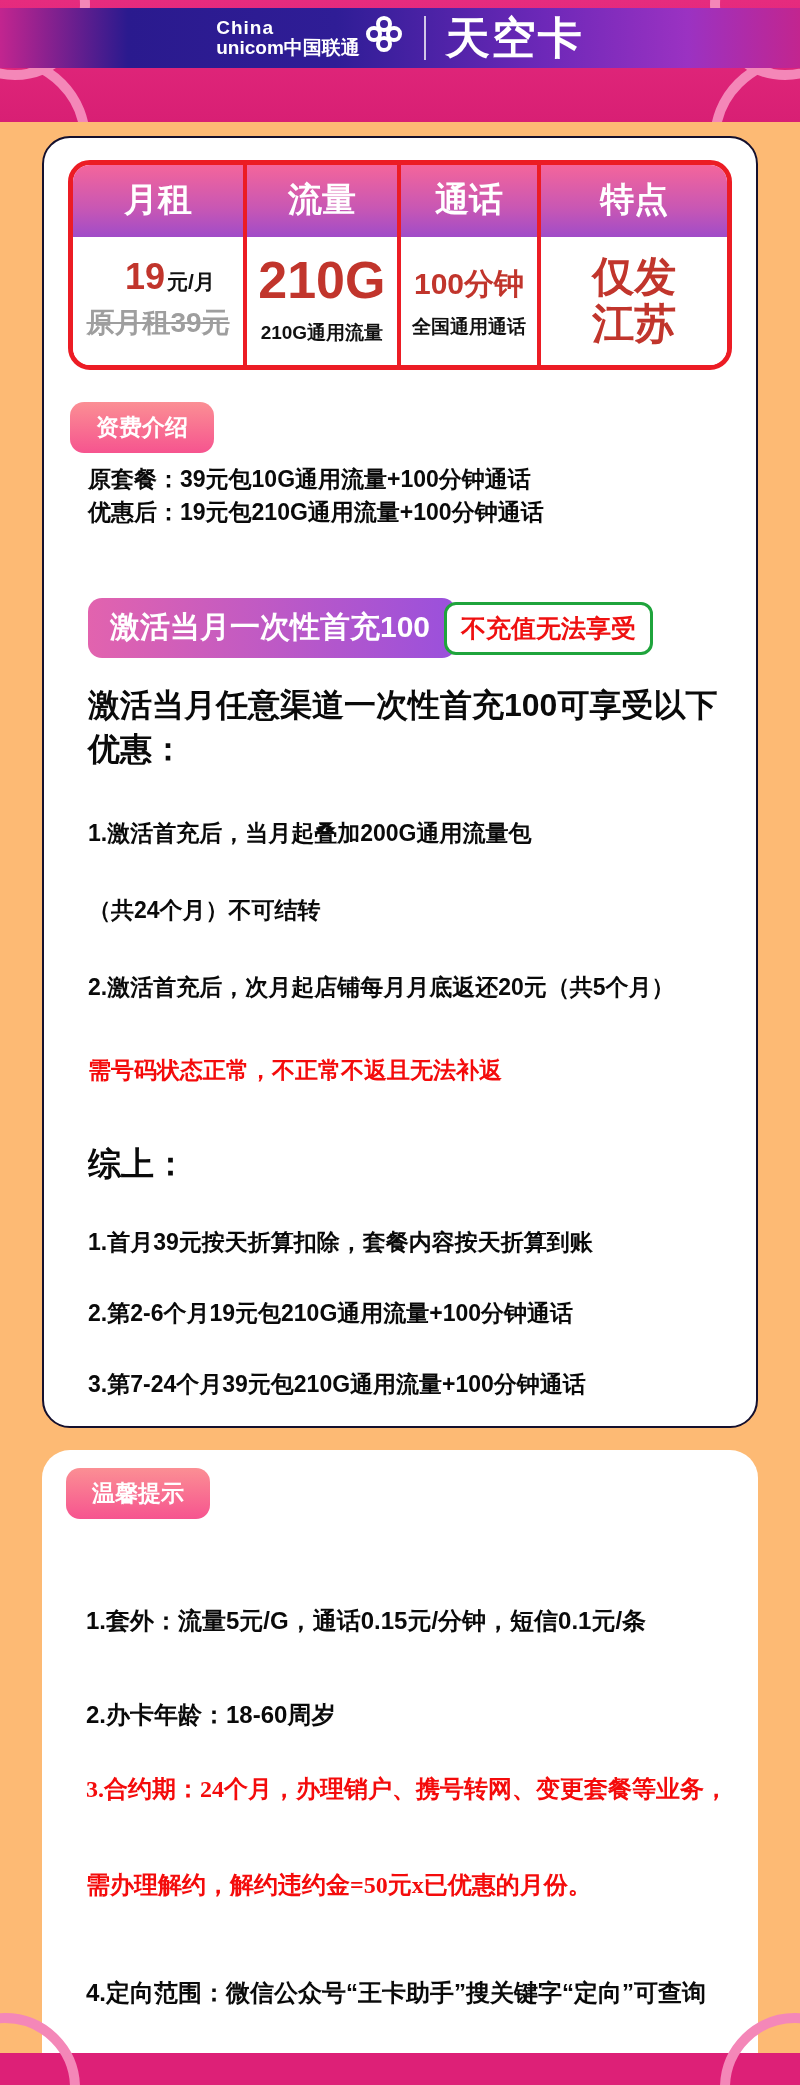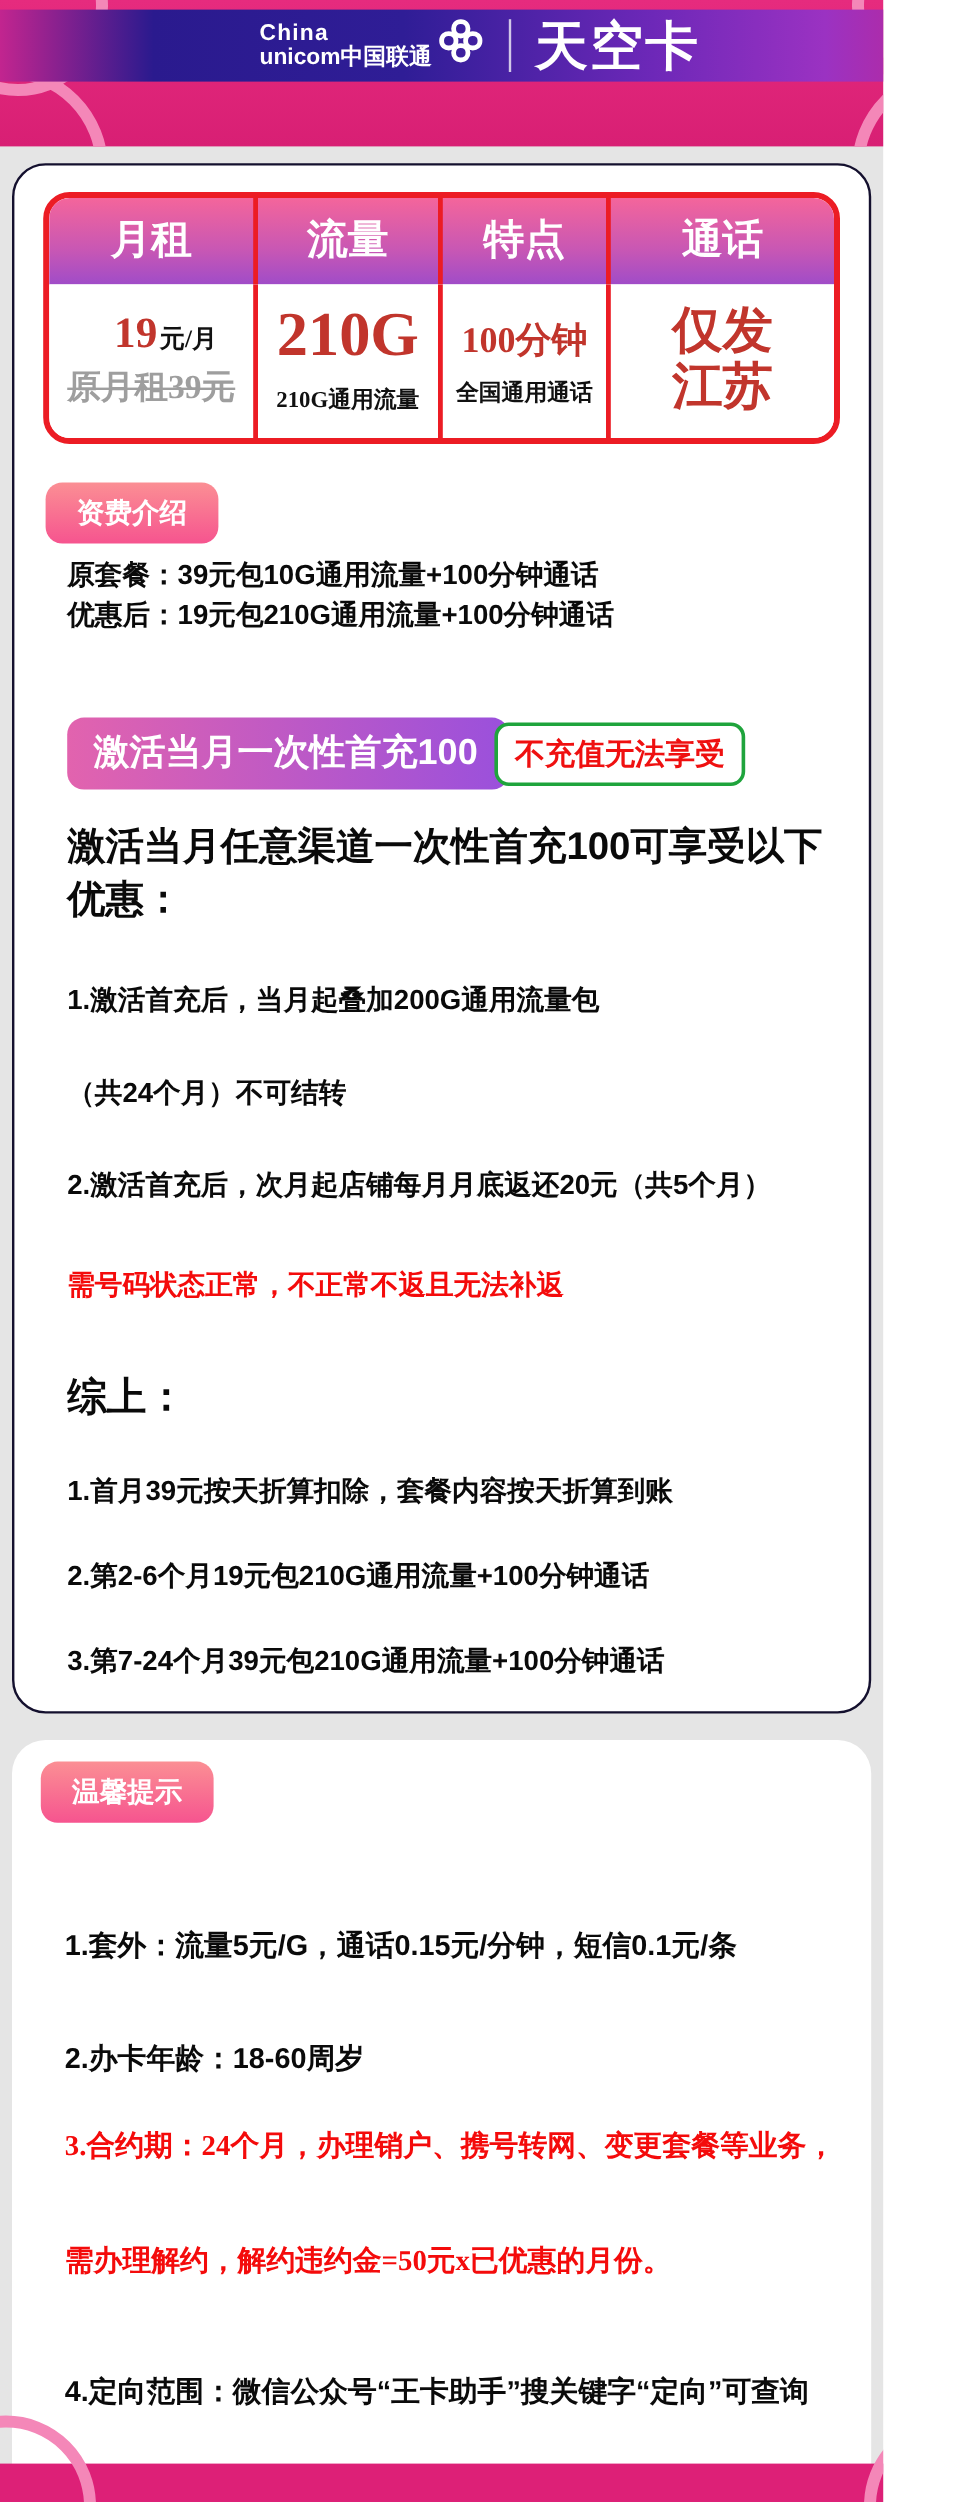--- a/index.html
+++ b/index.html
@@ -5,7 +5,7 @@
   * { margin:0; padding:0; box-sizing:border-box; }
   html,body { width:800px; }
   body { font-family:"Liberation Sans","DejaVu Sans",sans-serif; }
-  .page { position:relative; width:736px; height:2085px; overflow:hidden; background:#e5e5e5; }
+  .page { position:relative; width:800px; height:2085px; overflow:hidden; background:#fdba74; }
 
   
   .header { position:relative; width:800px; height:122px; background:linear-gradient(180deg,#E62B7E,#D81F74); overflow:hidden; }

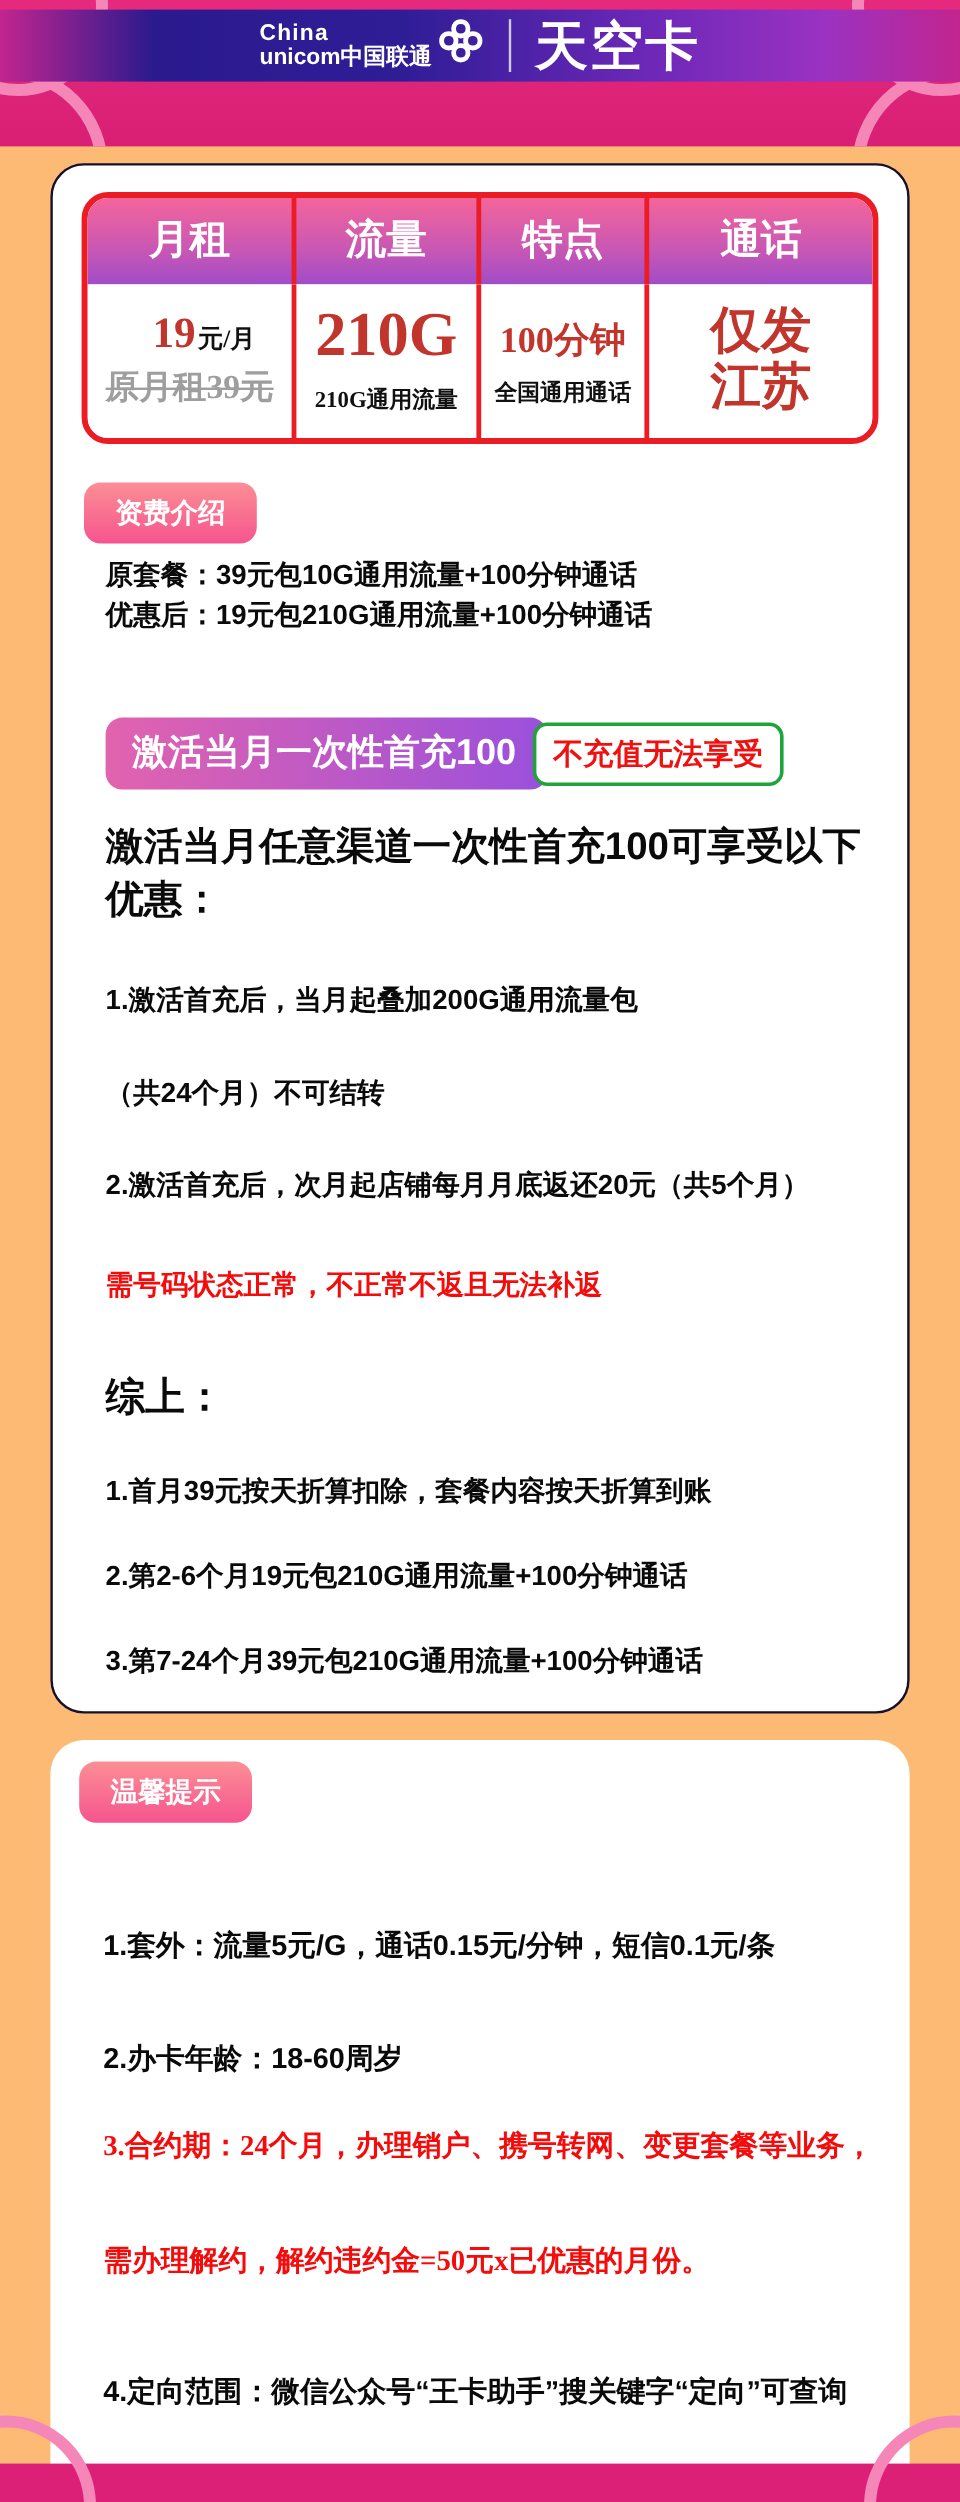--- a/index.html
+++ b/index.html
@@ -32,7 +32,7 @@
 
   
   .plan-table { border:5px solid #EC1C24; border-radius:22px; overflow:hidden; background:#fff; }
-  .t-row { display:grid; grid-template-columns:26% 23.5% 21.5% 29%;font-family:Liberation Serif, serif; }
+  .t-row { display:grid; grid-template-columns:26% 23.5% 21.5% 29%; }
   .t-head { background:linear-gradient(180deg,#F4659B 0%,#C857B4 60%,#A04CC8 100%); }
   .t-head .cell { color:#fff; font-size:34px; font-weight:800; text-align:center; padding:12px 0 14px; }
   .t-body .cell { background:#fff; text-align:center; padding:14px 2px 16px; display:flex; flex-direction:column; justify-content:center; align-items:center; min-height:128px; }

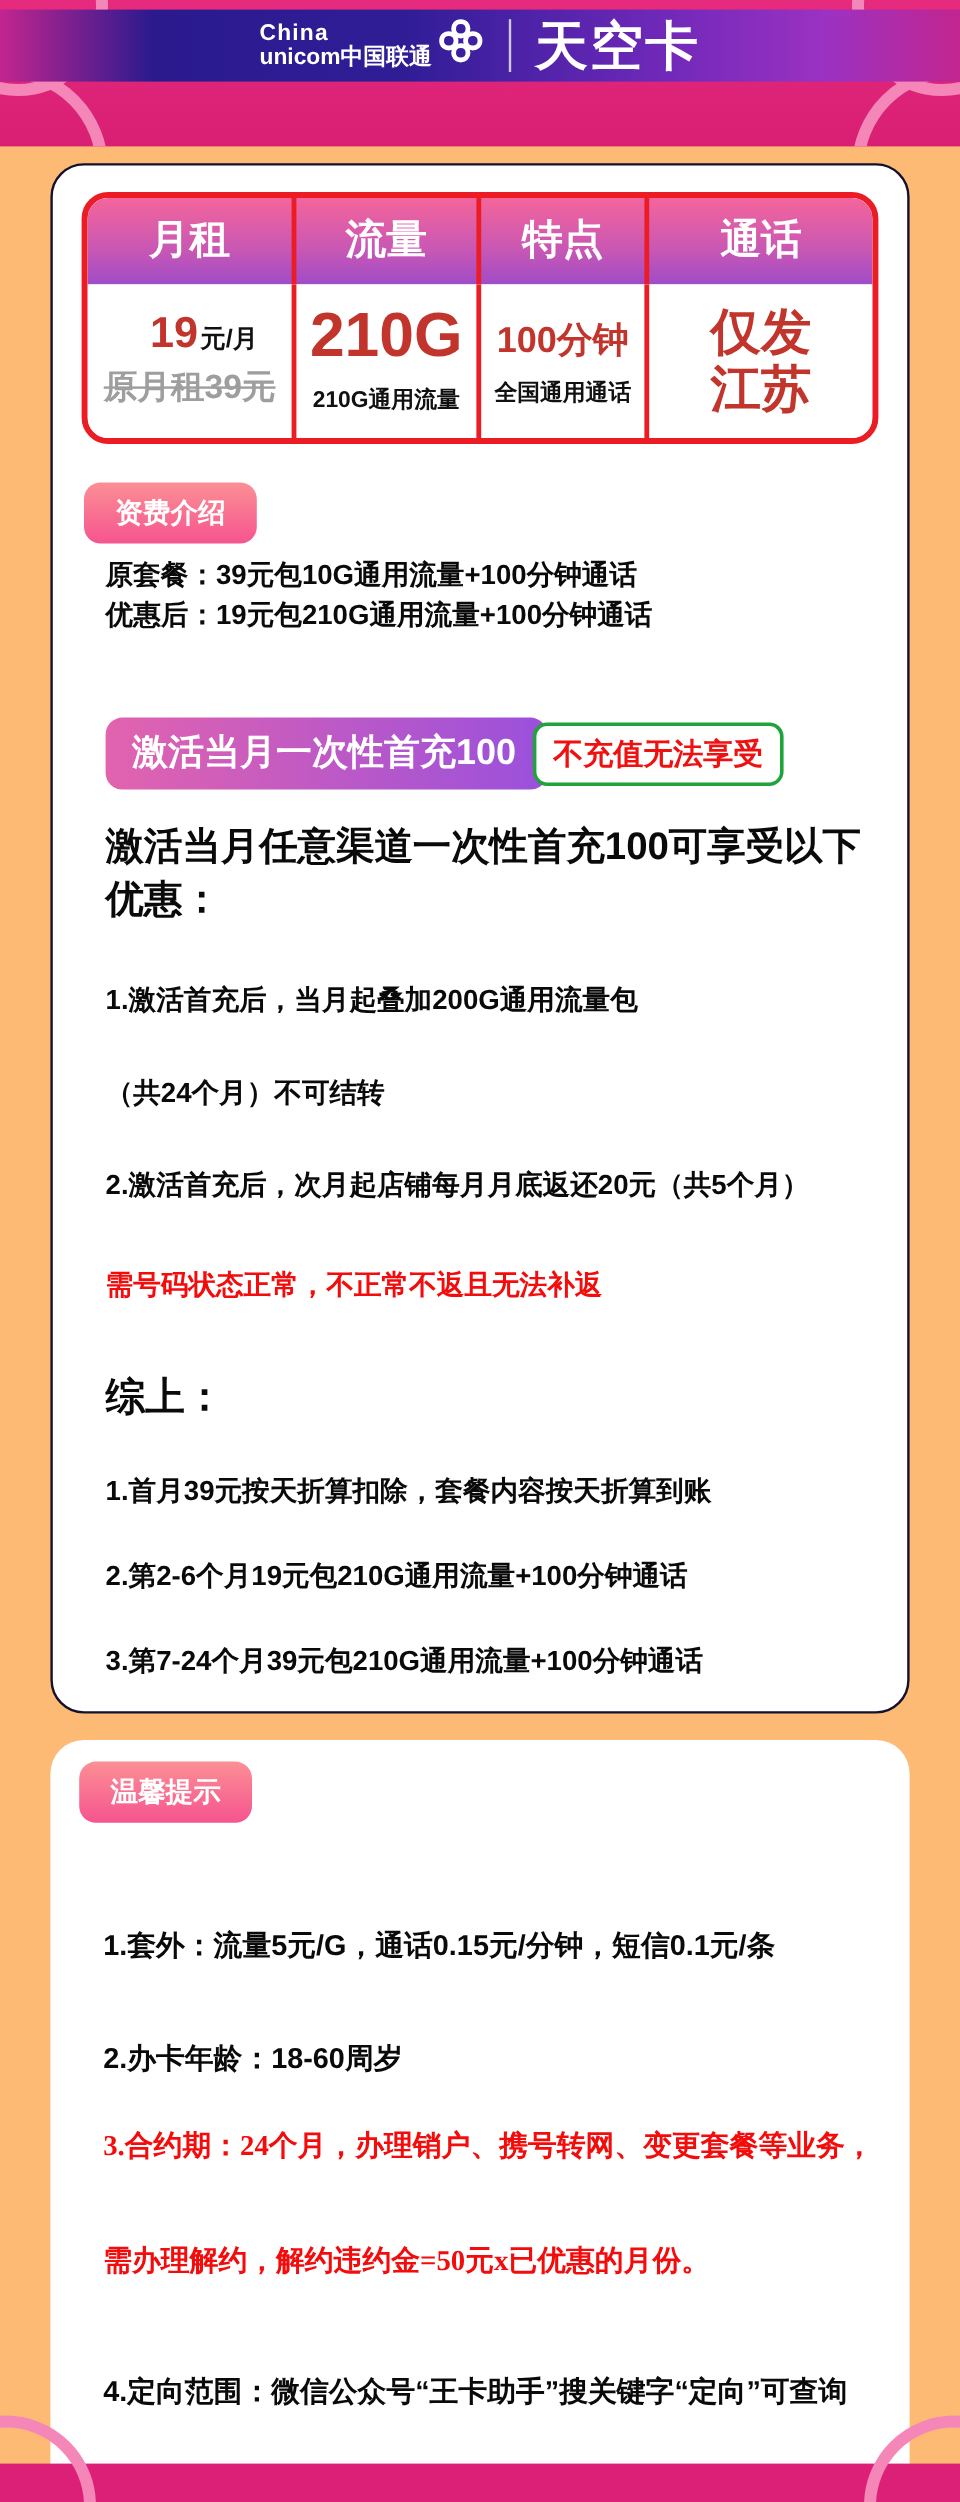--- a/index.html
+++ b/index.html
@@ -115,8 +115,8 @@
       <div class="t-row t-head">
         <div class="cell">月租</div>
         <div class="cell">流量</div>
+        <div class="cell">通话</div>
         <div class="cell">特点</div>
-        <div class="cell">通话</div>
       </div>
       <div class="t-row t-body">
         <div class="cell">

